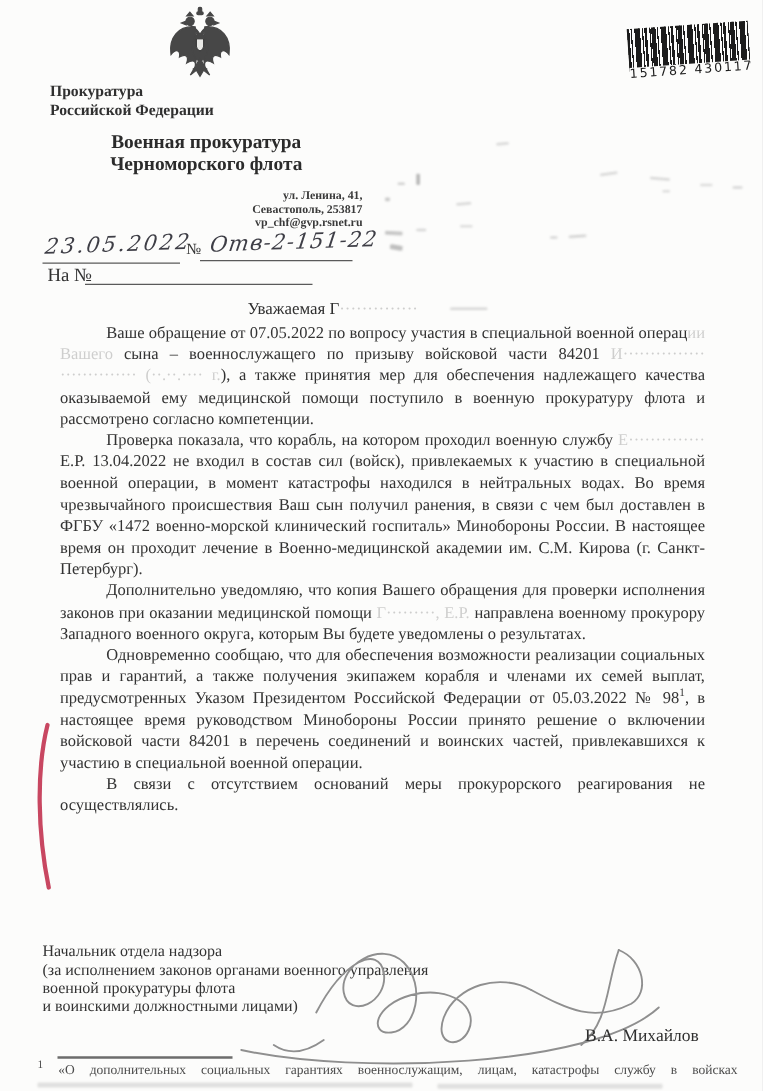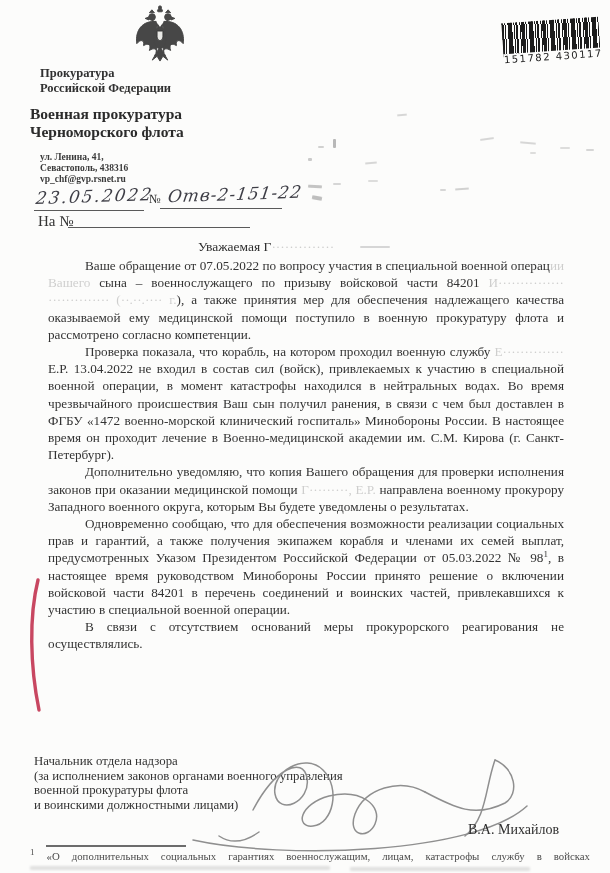--- a/index.html
+++ b/index.html
@@ -12,7 +12,7 @@
   
   .emblem{left:131px; top:5px; width:58px; height:58px;}
   .org{left:40px; top:66px; width:250px; text-align:left; font-weight:bold; font-size:12.5px; line-height:15px; color:#303030;}
-  .unit{left:30px; top:105px; width:270px; font-weight:bold; font-size:15.5px; line-height:17.5px; color:#2b2b2b;}
+  .unit{left:30px; top:105px; width:270px; text-align:center; font-weight:bold; font-size:15.5px; line-height:17.5px; color:#2b2b2b;}
   .addr{left:40px; top:152px; width:250px; text-align:left; font-weight:bold; font-size:9.5px; line-height:11px; color:#3a3a3a;}
   .hand{font-family:"DejaVu Serif", serif; font-style:italic; color:#3e3e46;}
   .hw-date{left:36px; top:186px; font-size:17px; letter-spacing:2px; transform:rotate(-2deg) skewX(-10deg);}

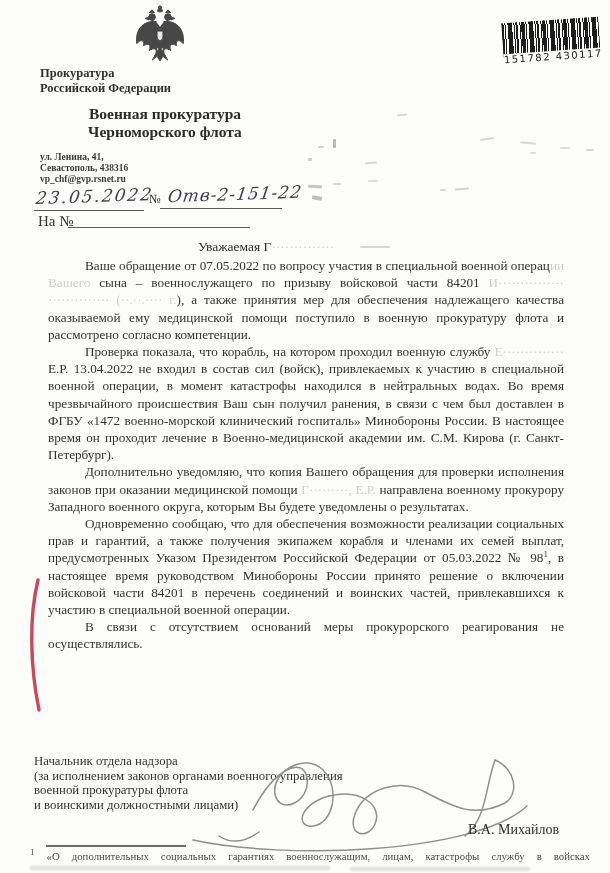--- a/index.html
+++ b/index.html
@@ -13,7 +13,7 @@
   .emblem{left:131px; top:5px; width:58px; height:58px;}
   .org{left:40px; top:66px; width:250px; text-align:left; font-weight:bold; font-size:12.5px; line-height:15px; color:#303030;}
   .unit{left:30px; top:105px; width:270px; text-align:center; font-weight:bold; font-size:15.5px; line-height:17.5px; color:#2b2b2b;}
-  .addr{left:40px; top:152px; width:250px; text-align:left; font-weight:bold; font-size:9.5px; line-height:11px; color:#3a3a3a;}
+  .addr{left:40px; top:152px; width:250px; text-align:right; font-weight:bold; font-size:9.5px; line-height:11px; color:#3a3a3a;}
   .hand{font-family:"DejaVu Serif", serif; font-style:italic; color:#3e3e46;}
   .hw-date{left:36px; top:186px; font-size:17px; letter-spacing:2px; transform:rotate(-2deg) skewX(-10deg);}
   .num-sign{left:149px; top:192px; font-size:12.5px; color:#333;}

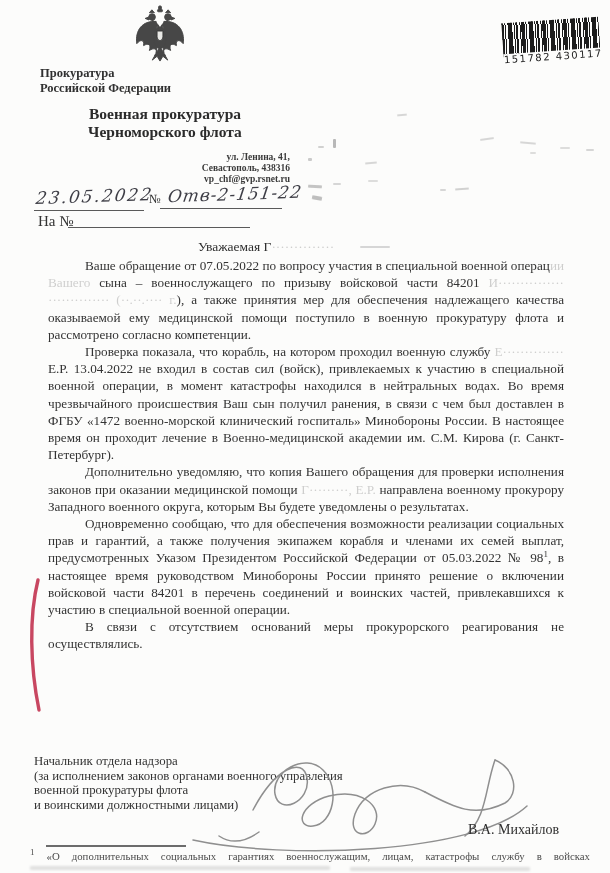--- a/index.html
+++ b/index.html
@@ -99,7 +99,7 @@
   </div>
   <div class="abs addr">
     <div>ул. Ленина, 41,</div>
-    <div>Севастополь, 438316</div>
+    <div>Севастополь, 253817</div>
     <div>vp_chf@gvp.rsnet.ru</div>
   </div>
 

